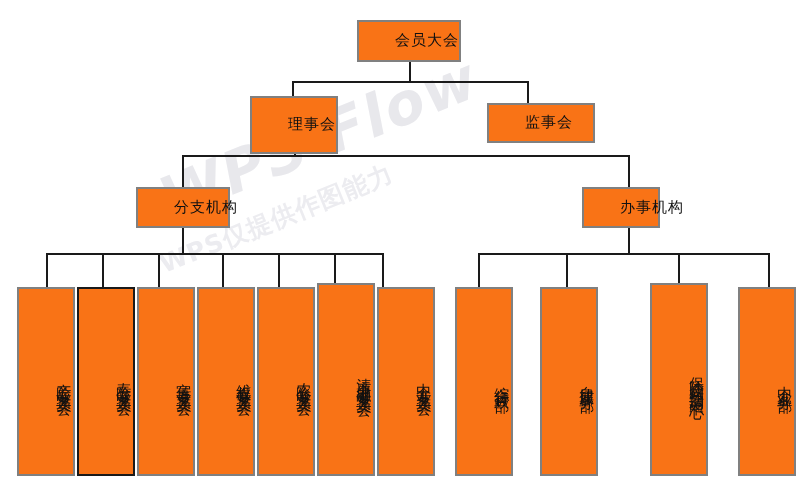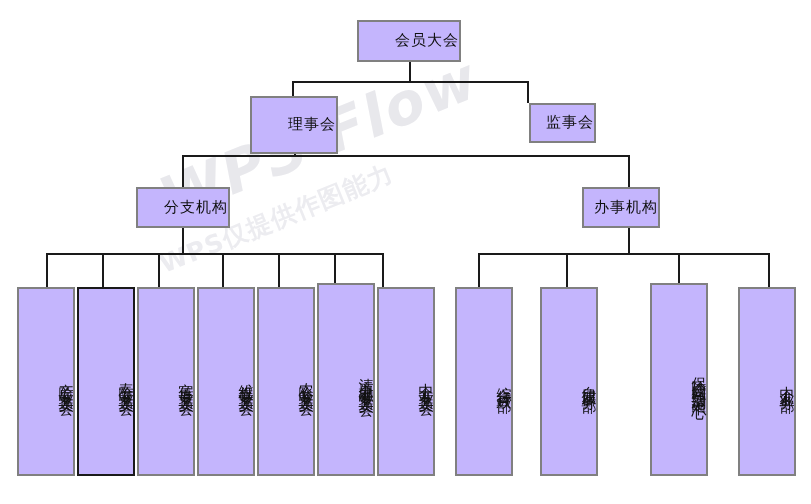--- a/index.html
+++ b/index.html
@@ -60,11 +60,11 @@
   .node{
     position:absolute;
     box-sizing:border-box;
-    background:#c4b5fd;
+    background:#f97316;
     border:2px solid #808080;
     display:flex;
     align-items:center;
-    justify-content:flex-end;
+    justify-content:flex-start;
     z-index:3;
     padding-left:36px;
   }

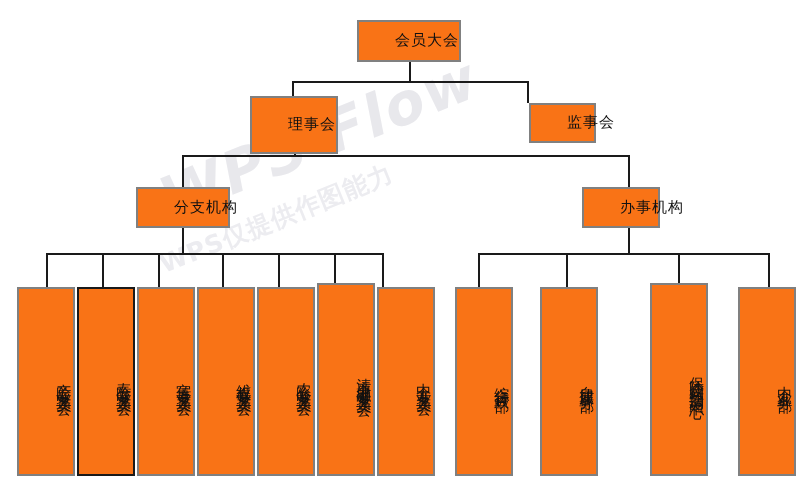--- a/index.html
+++ b/index.html
@@ -131,7 +131,7 @@
   <div class="node" style="left:250px; top:96px; width:88px; height:58px;">
     <span class="label">理事会</span>
   </div>
-  <div class="node" style="left:487px; top:103px; width:67px; height:40px;margin-left:42px;">
+  <div class="node" style="left:487px; top:103px; width:108px; height:40px;">
     <span class="label">监事会</span>
   </div>
 

